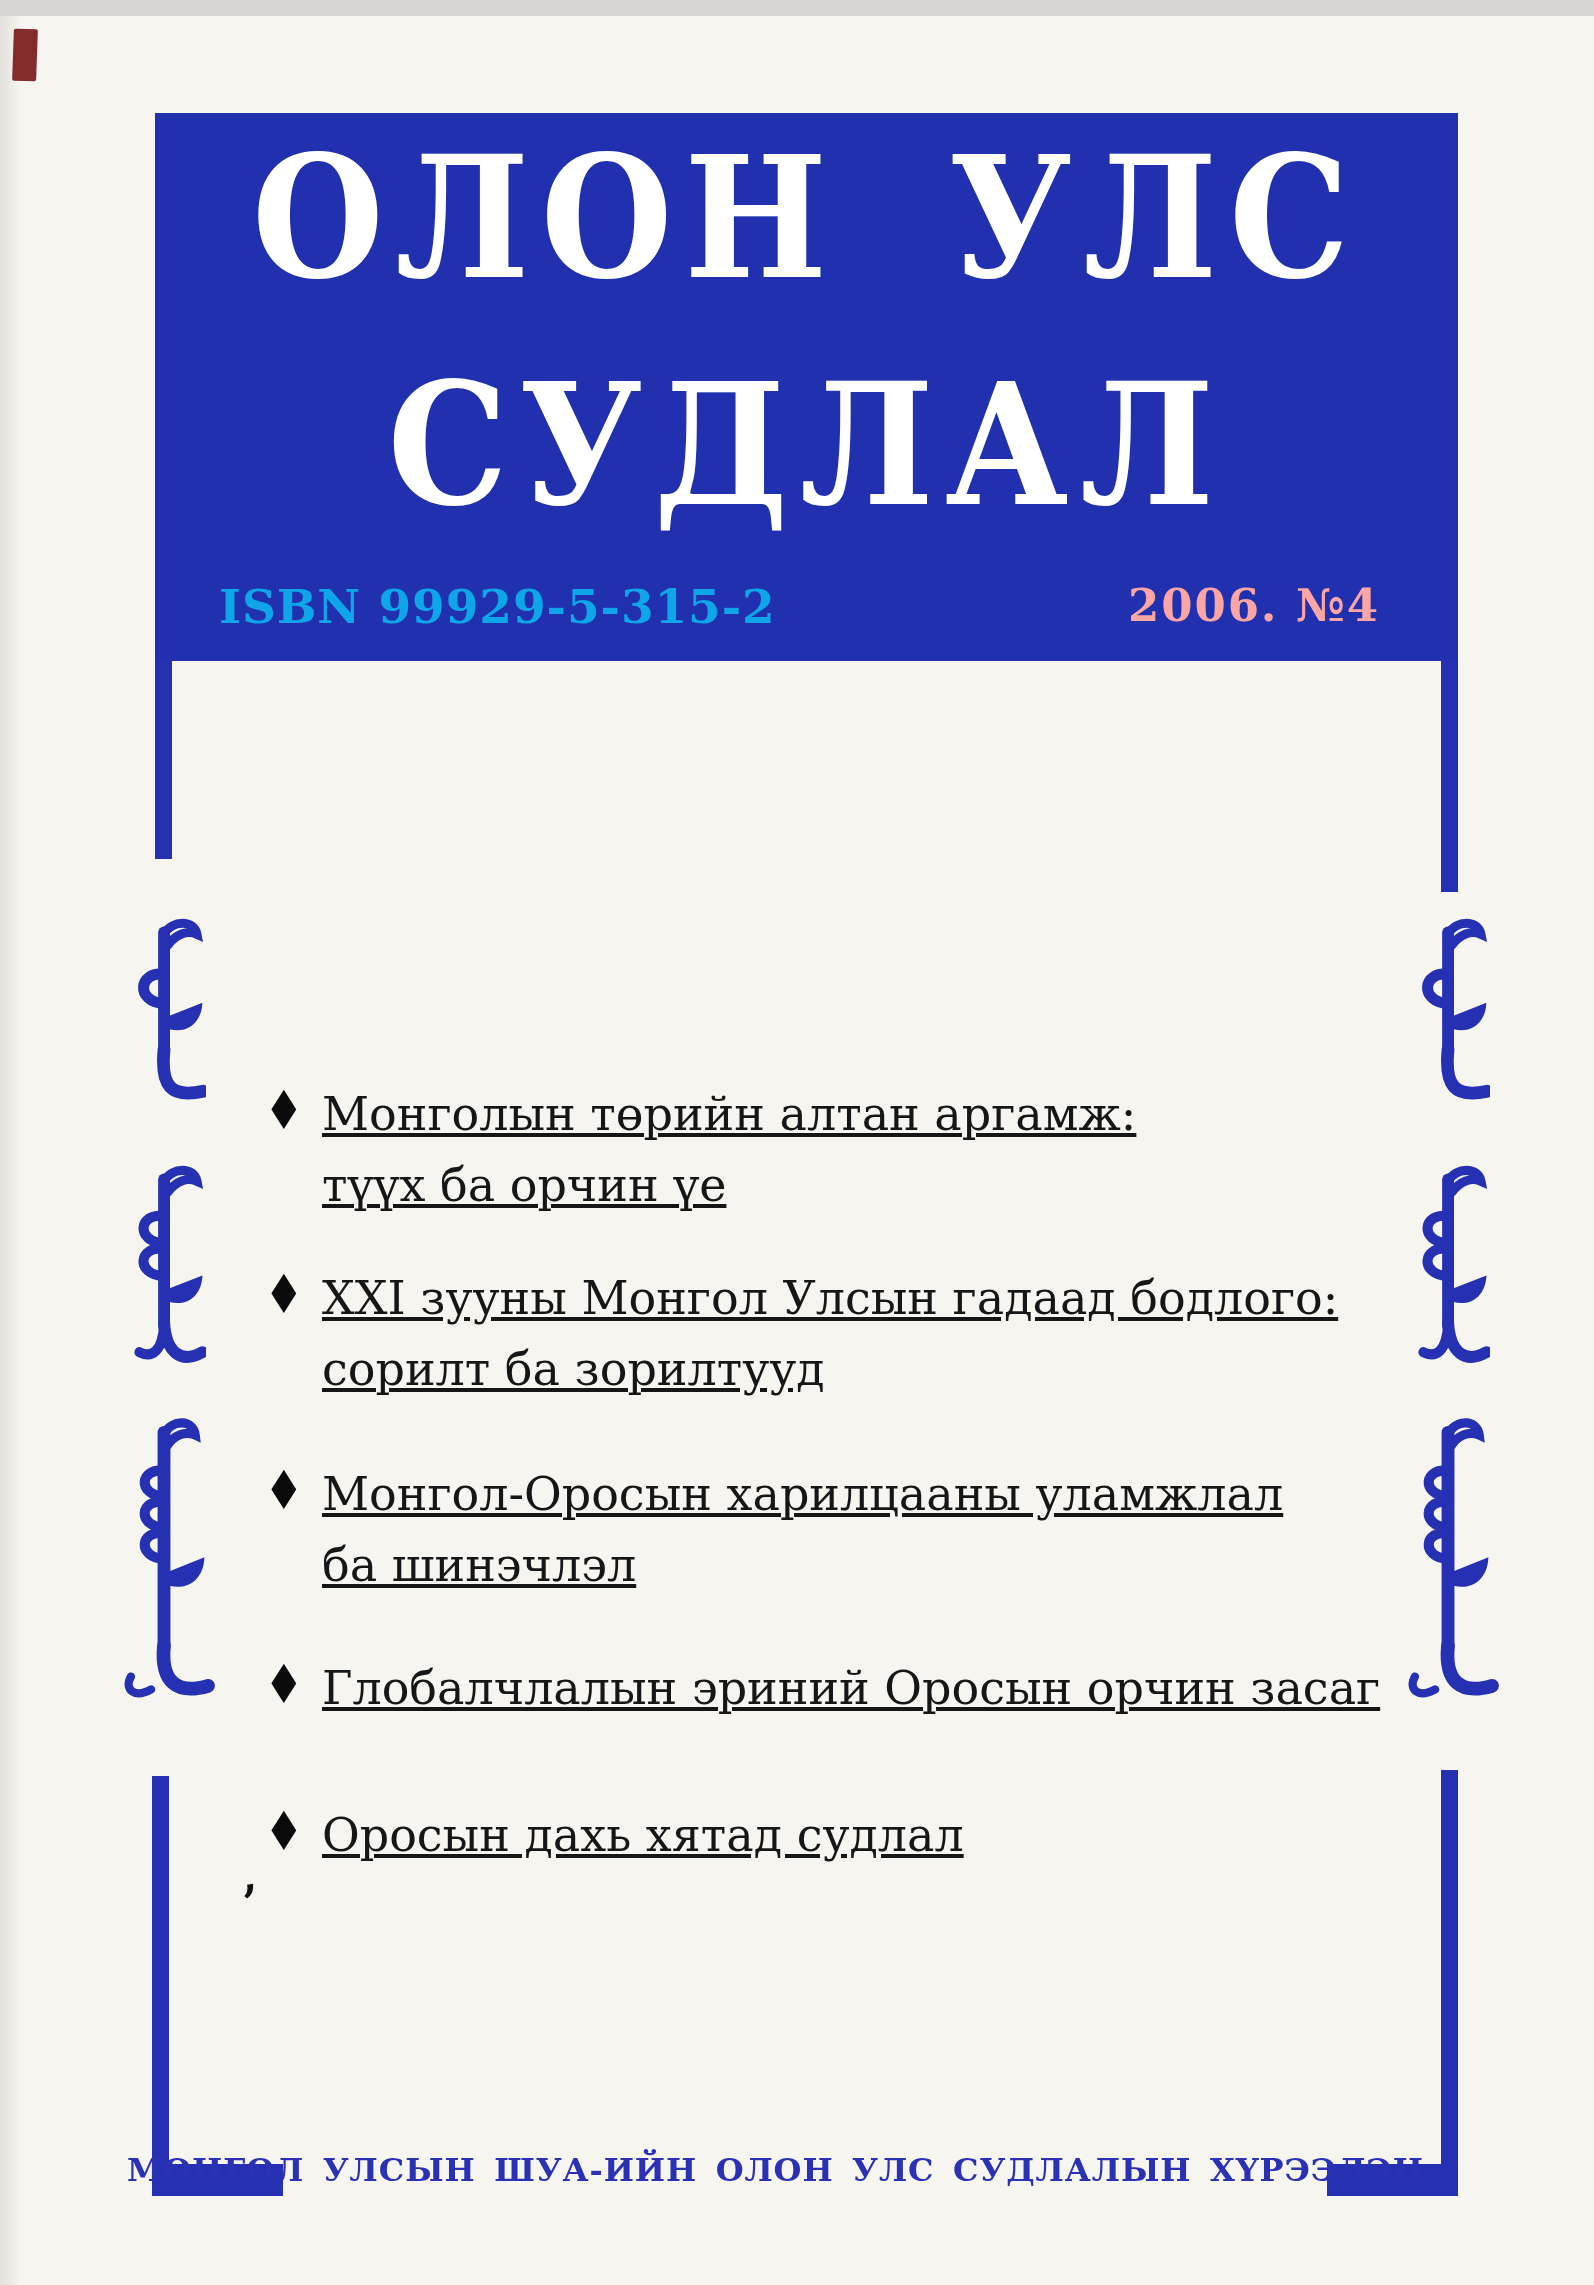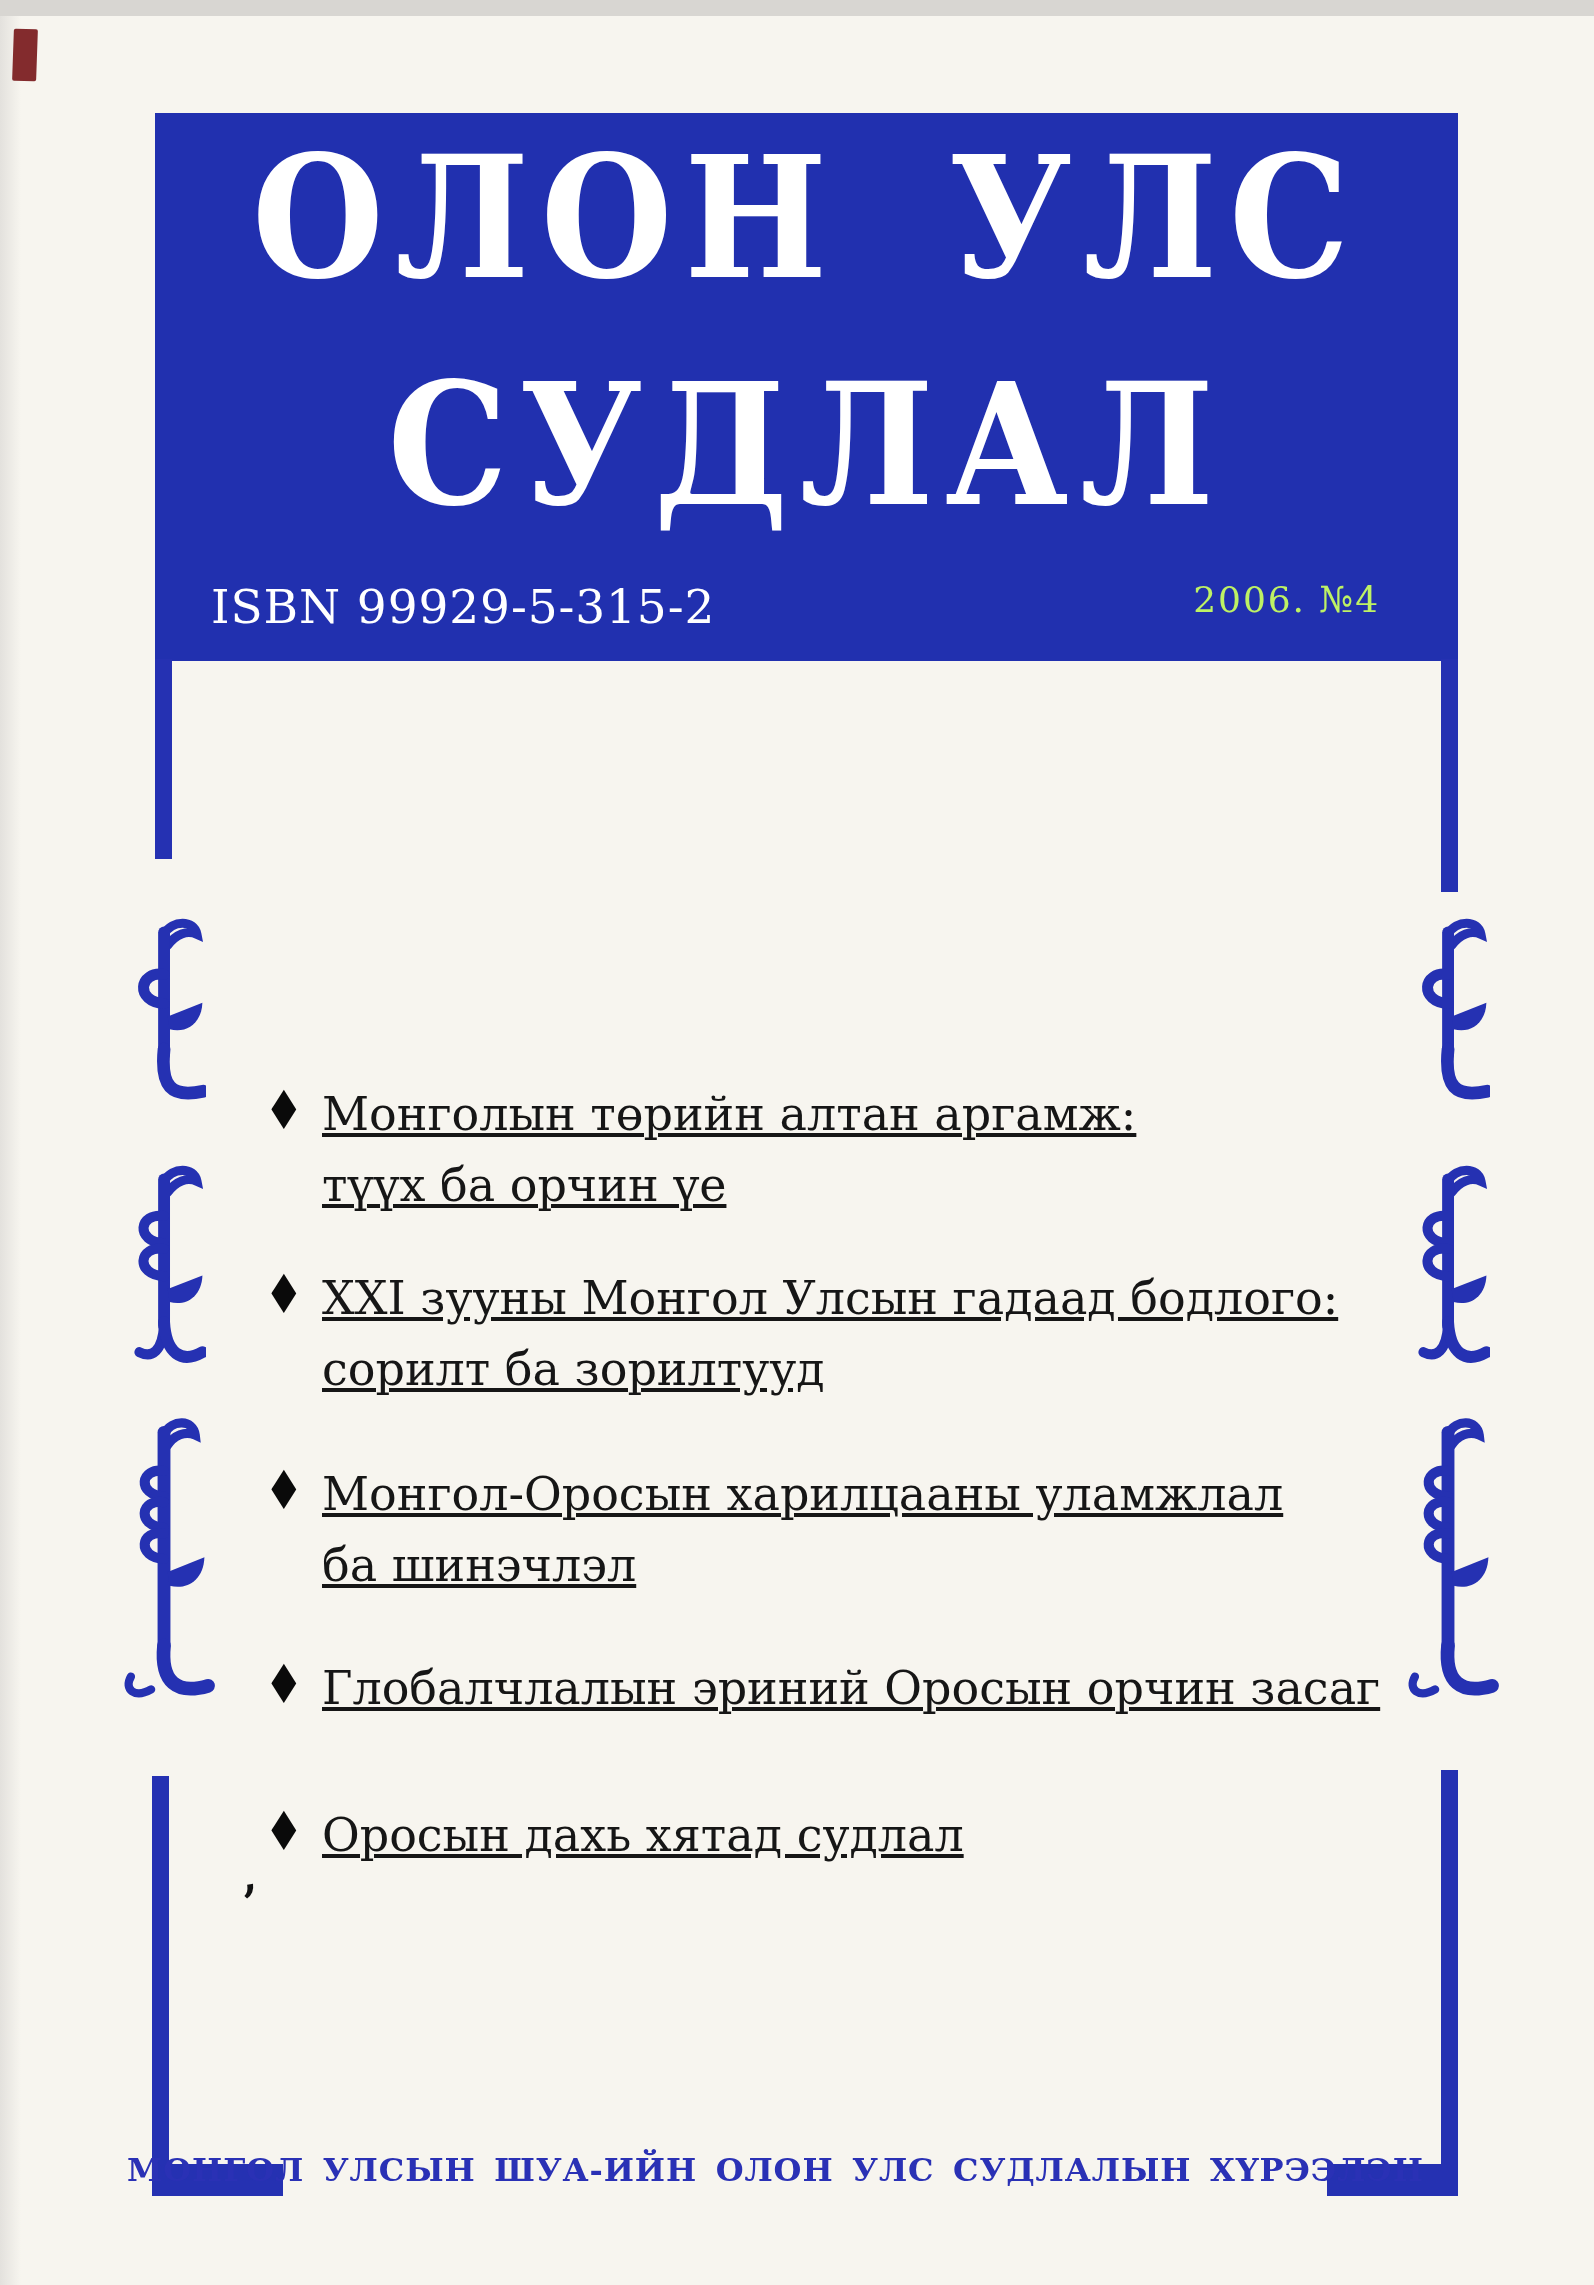--- a/index.html
+++ b/index.html
@@ -31,8 +31,8 @@
   .title.l1{top:20.5px;}
   .title.l2{top:248px;}
   .isbn{
-    position:absolute;left:56px;top:466px;color:#ffffff;
-    font-weight:normal;font-size:47px;letter-spacing:0.9px;white-space:nowrap;
+    position:absolute;left:64px;top:466px;color:#0ea5e9;
+    font-weight:bold;font-size:47px;letter-spacing:0.9px;white-space:nowrap;
   }
   .issue{
     position:absolute;right:78px;top:466px;color:#bef264;

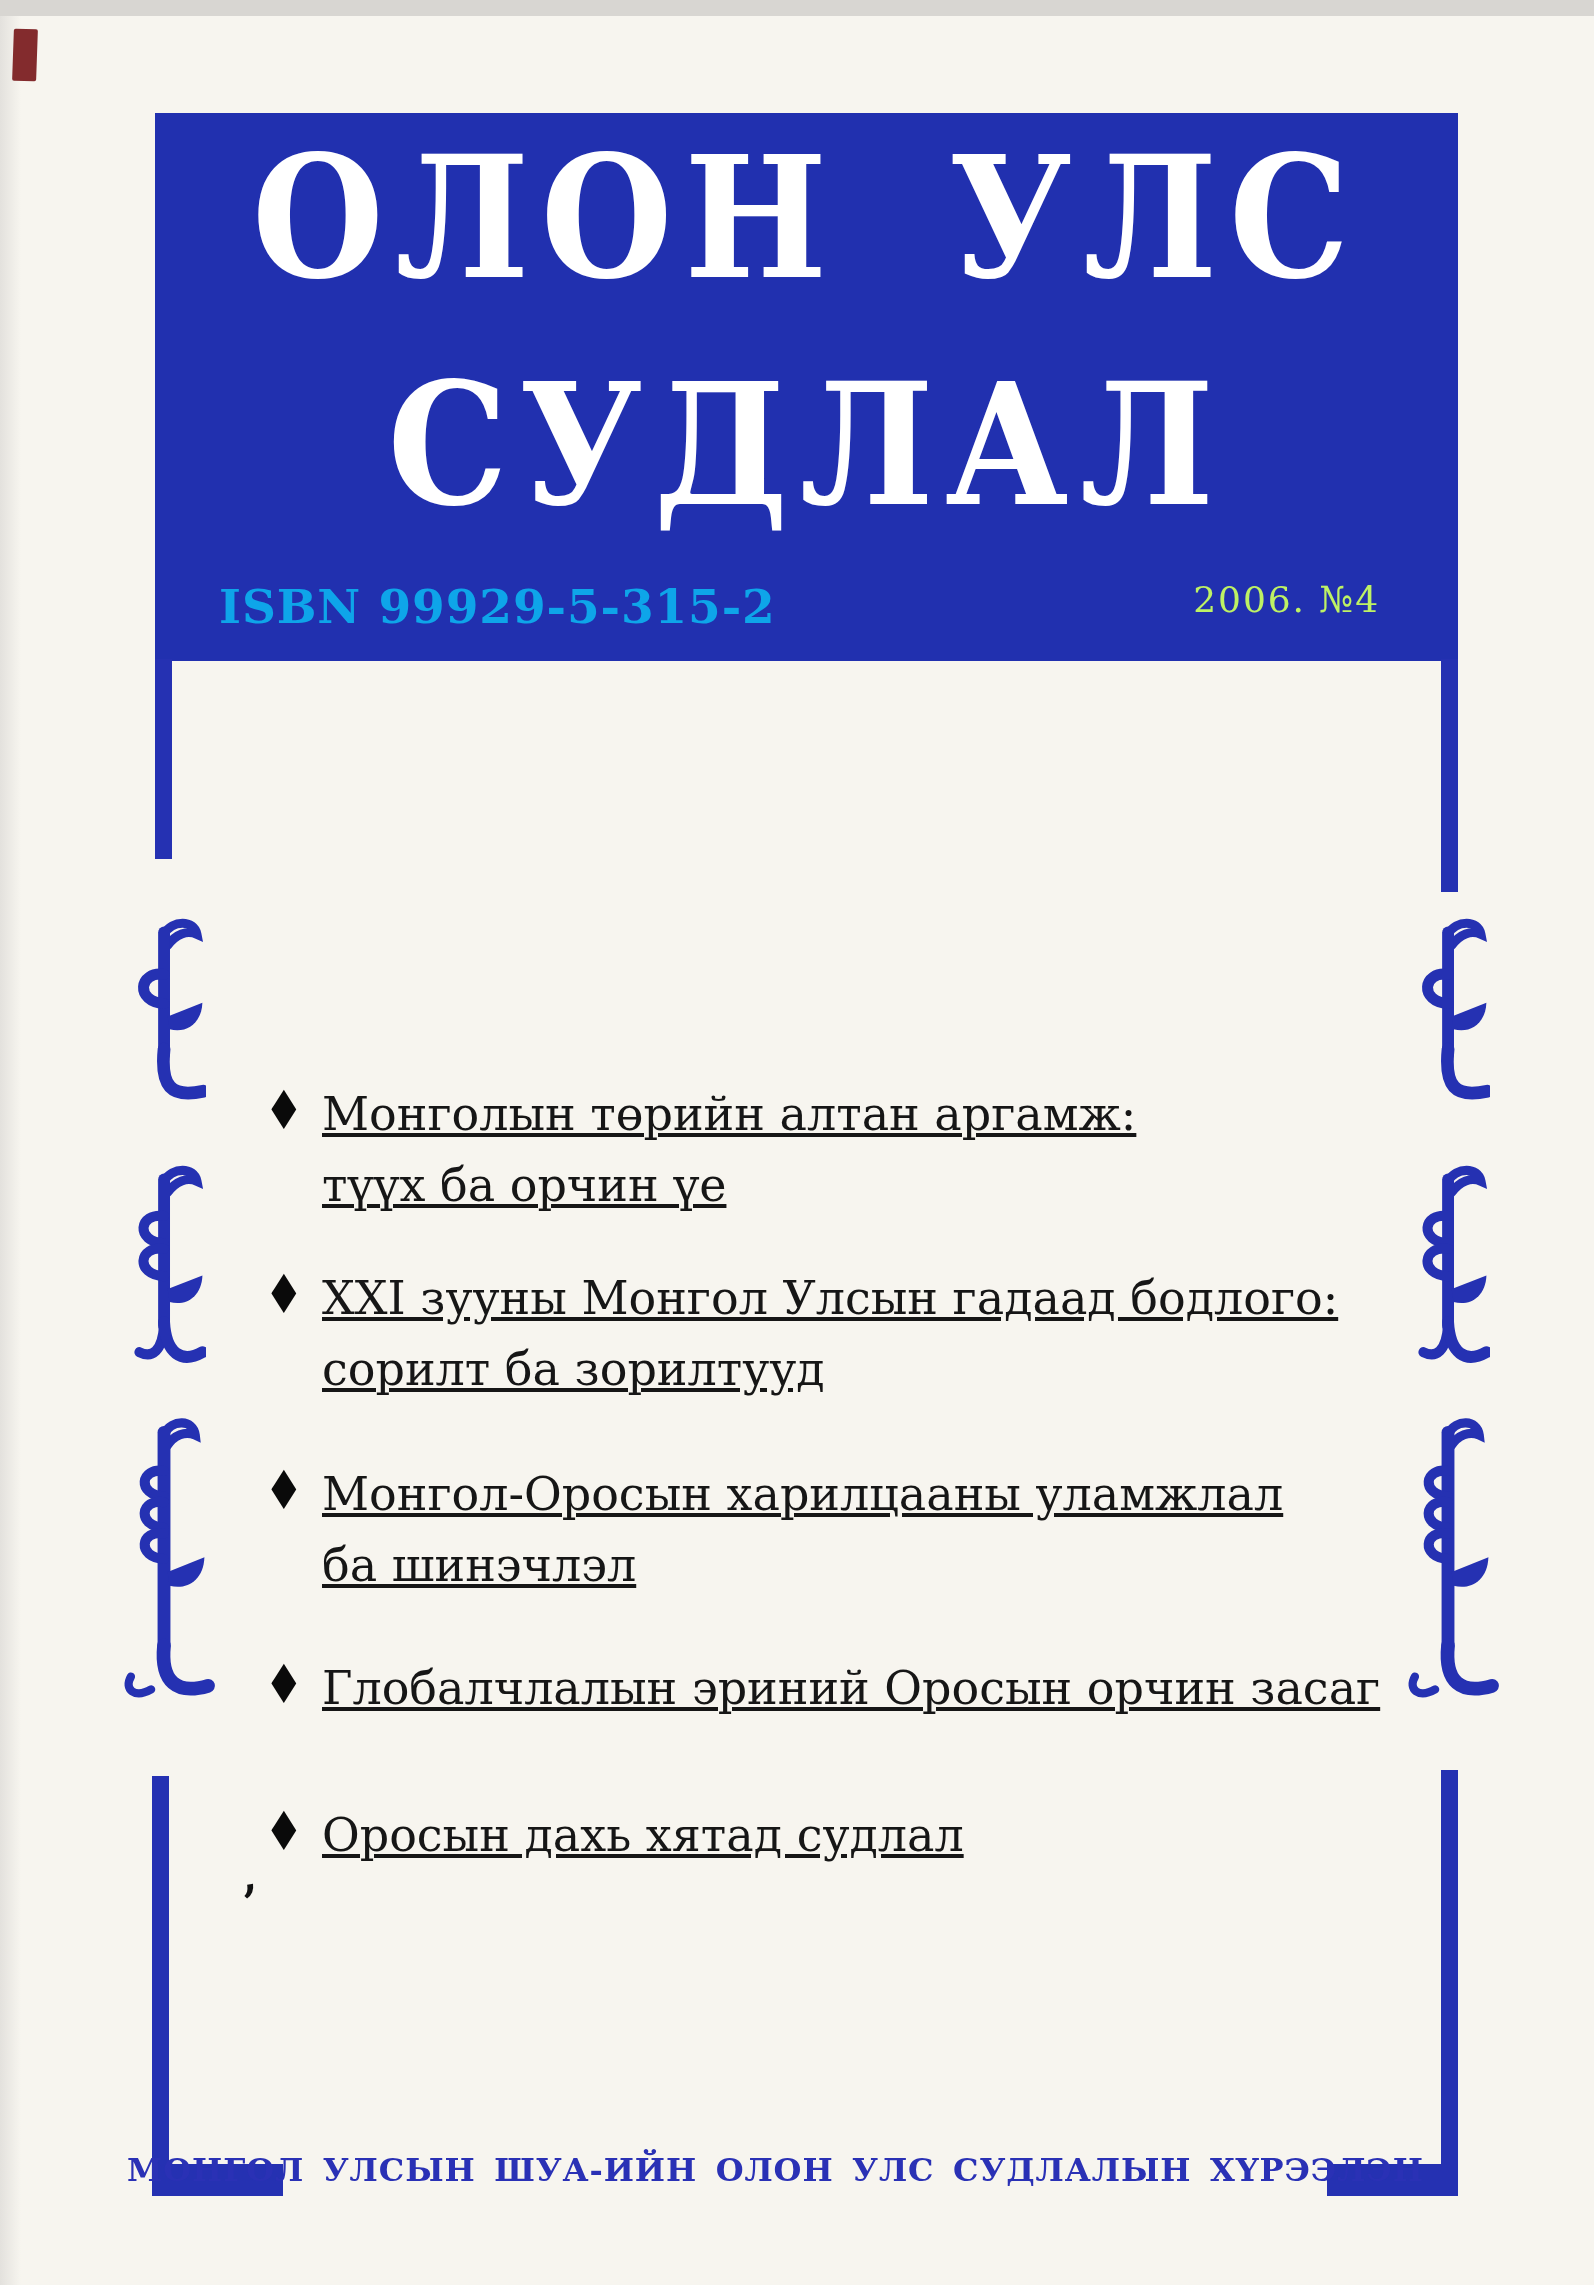--- a/index.html
+++ b/index.html
@@ -35,8 +35,8 @@
     font-weight:bold;font-size:47px;letter-spacing:0.9px;white-space:nowrap;
   }
   .issue{
-    position:absolute;right:78px;top:466px;color:#bef264;
-    font-weight:normal;font-size:36px;letter-spacing:1.9px;white-space:nowrap;
+    position:absolute;right:78px;top:466px;color:#fca5a5;
+    font-weight:bold;font-size:45px;letter-spacing:1.9px;white-space:nowrap;
   }
   
   .rail{position:absolute;background:#2531b2;}

